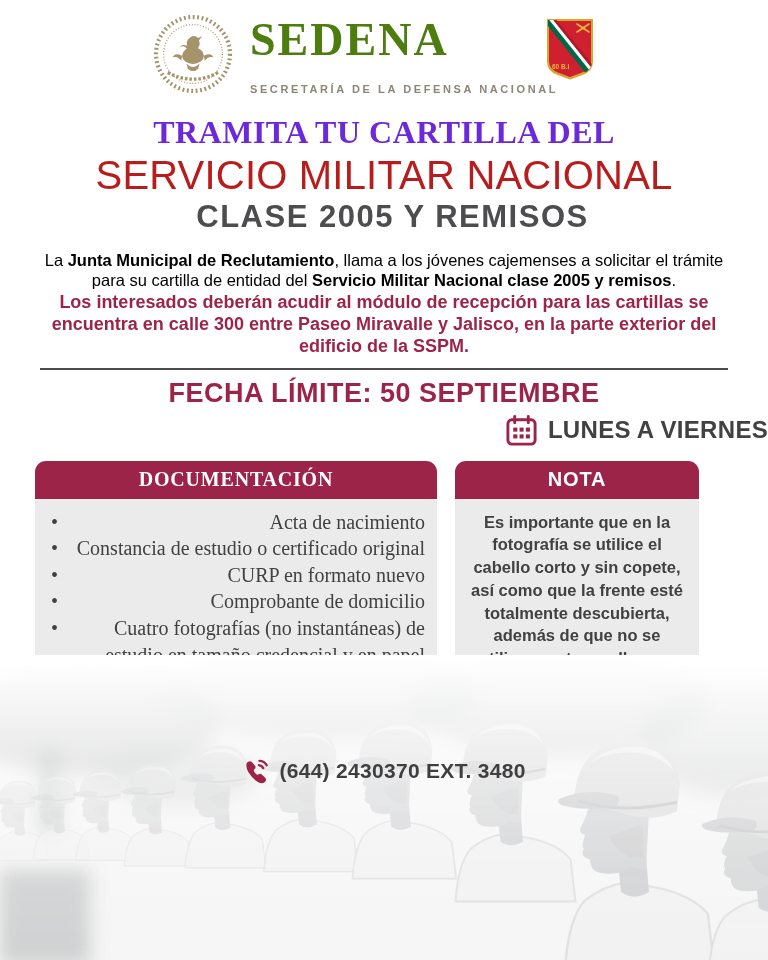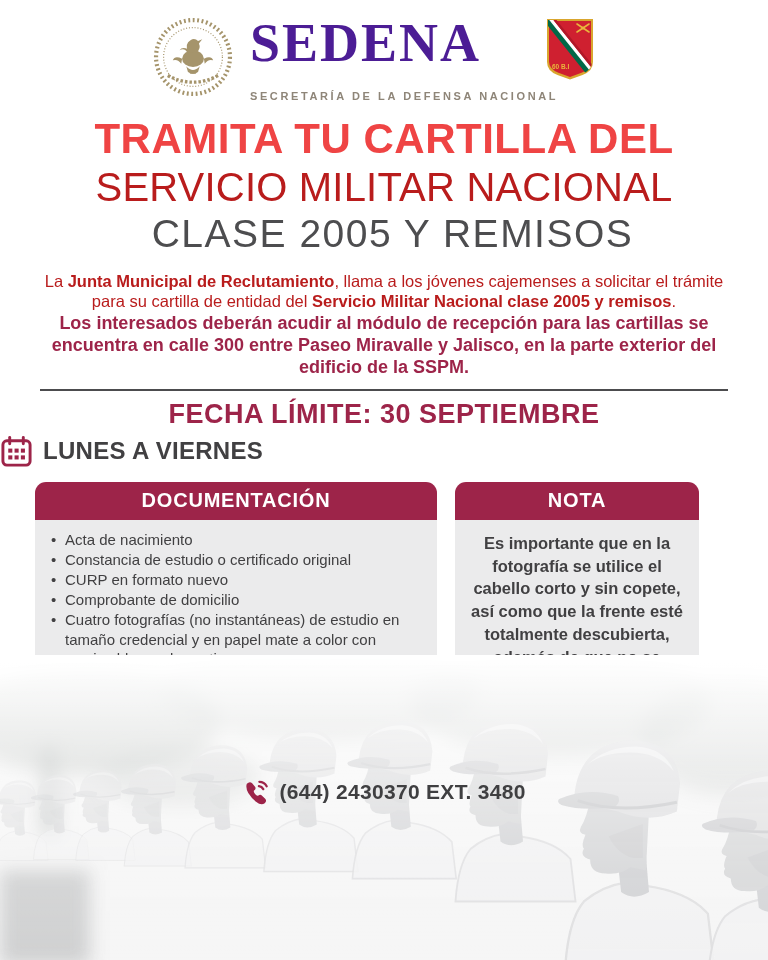--- a/index.html
+++ b/index.html
@@ -15,8 +15,8 @@
   .eagle { width:86px; height:84px; }
   .wordmark-block { margin-left:14px; padding-top:4px; }
   .wordmark {
-    font-family:"Liberation Serif", serif; font-weight:bold; font-size:54px;
-    color:#4c1d95; letter-spacing:2px; line-height:1;
+    font-family:"Liberation Serif", serif; font-weight:bold; font-size:46px;
+    color:#4d7c0f; letter-spacing:2px; line-height:1;
   }
   .tagline {
     margin-top:20px; font-size:11px; font-weight:bold; letter-spacing:2.6px;

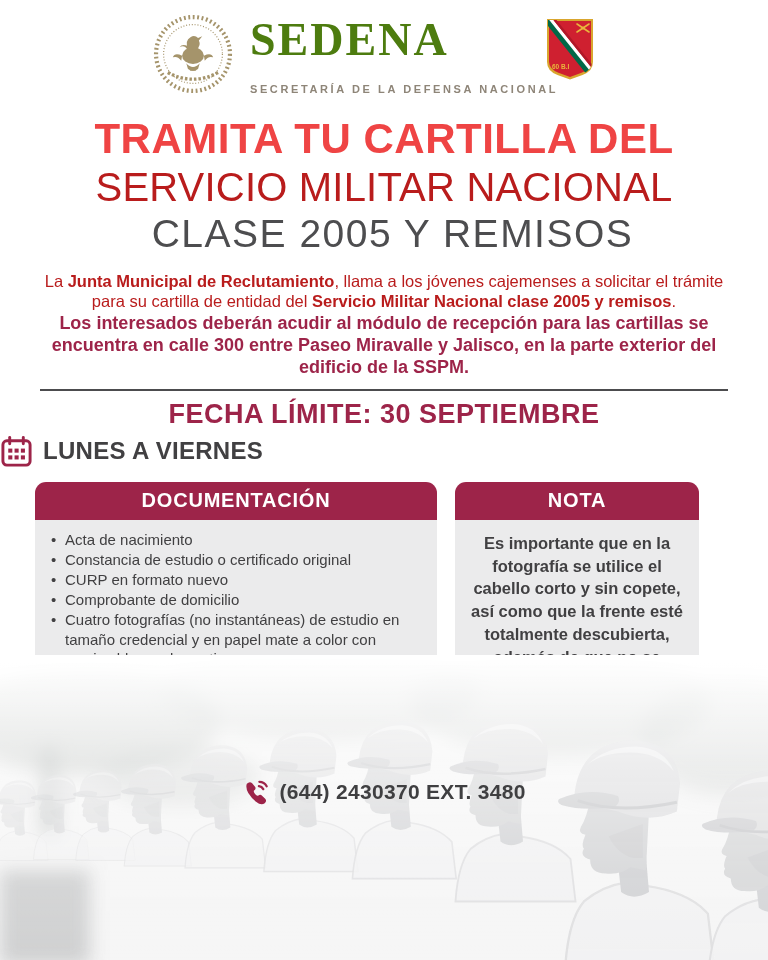--- a/index.html
+++ b/index.html
@@ -26,7 +26,7 @@
 
   
   .title-block { text-align:center; margin-top:14px; line-height:1.18; }
-  .title-l1 { font-size:42px; font-weight:bold; color:#ef4444; letter-spacing:0.5px; }
+  .title-l1 { font-size:32px; font-weight:bold; color:#6d28d9; letter-spacing:0.5px;font-family:Liberation Serif, serif; }
   .title-l2 { font-size:40px; font-weight:400; color:#b91c1c; letter-spacing:0.2px; }
   .title-l3 { font-size:39px; font-weight:400; color:#4d4d4f; letter-spacing:1.5px;padding-left:17px; }
 

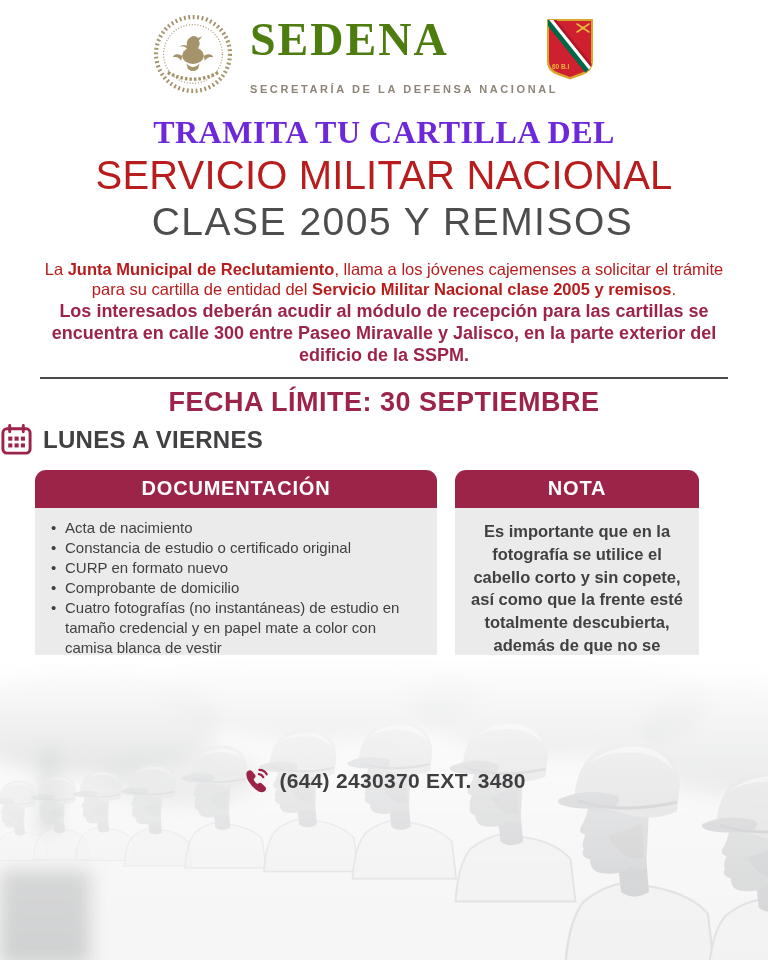--- a/index.html
+++ b/index.html
@@ -28,7 +28,7 @@
   .title-block { text-align:center; margin-top:14px; line-height:1.18; }
   .title-l1 { font-size:32px; font-weight:bold; color:#6d28d9; letter-spacing:0.5px;font-family:Liberation Serif, serif; }
   .title-l2 { font-size:40px; font-weight:400; color:#b91c1c; letter-spacing:0.2px; }
-  .title-l3 { font-size:39px; font-weight:400; color:#4d4d4f; letter-spacing:1.5px;padding-left:17px; }
+  .title-l3 { font-size:31px; font-weight:700; color:#4d4d4f; letter-spacing:1.5px;padding-left:17px; }
 
   
   .intro { width:712px; margin:14px auto 0; text-align:center; font-size:16.5px; line-height:1.22; color:#b91c1c; }

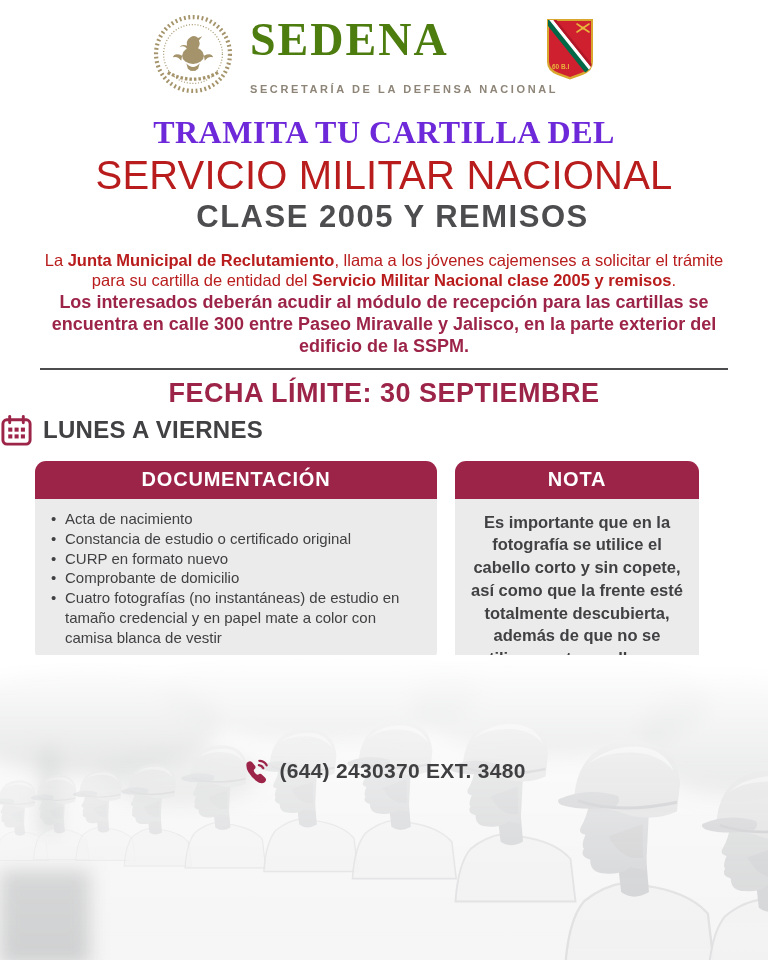--- a/index.html
+++ b/index.html
@@ -31,7 +31,7 @@
   .title-l3 { font-size:31px; font-weight:700; color:#4d4d4f; letter-spacing:1.5px;padding-left:17px; }
 
   
-  .intro { width:712px; margin:14px auto 0; text-align:center; font-size:16.5px; line-height:1.22; color:#b91c1c; }
+  .intro { width:712px; margin:14px auto 0; text-align:center; font-size:16.5px; line-height:1.22; color:#000000; }
   .intro strong { font-weight:bold; }
   .intro-alert { width:712px; margin:2px auto 0; text-align:center; font-size:18px; line-height:1.22; font-weight:bold; color:#9d2449; }
 

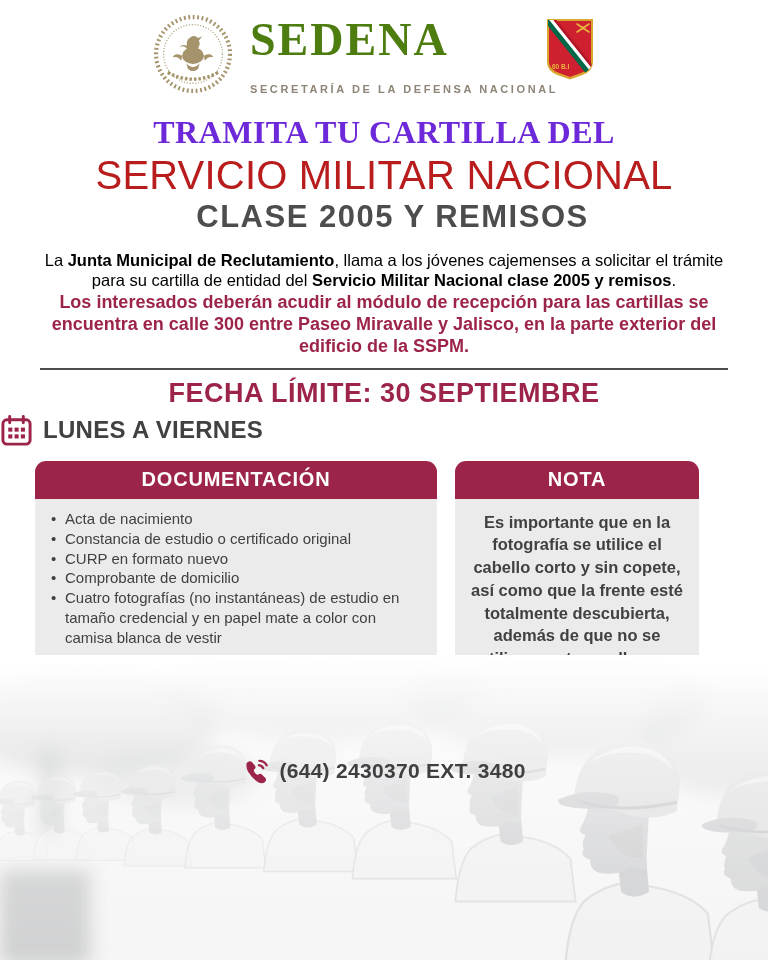--- a/index.html
+++ b/index.html
@@ -130,7 +130,7 @@
 
   <hr class="divider">
 
-  <div class="deadline-title">FECHA LÍMITE: 30 SEPTIEMBRE</div>
+  <div class="deadline-title">FECHA LÍMITE: 50 SEPTIEMBRE</div>
 
   <div class="schedule-row">
     <div class="sched-item">

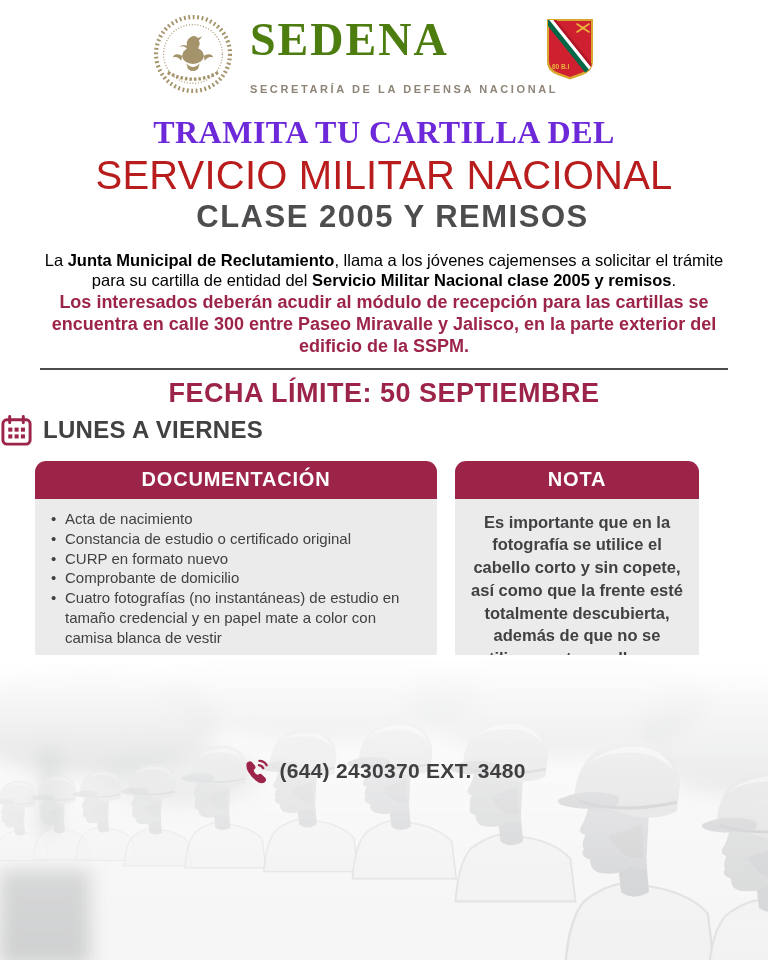--- a/index.html
+++ b/index.html
@@ -39,7 +39,7 @@
 
   
   .deadline-title { text-align:center; margin-top:8px; font-size:27px; font-weight:800; color:#9d2449; letter-spacing:0.5px; }
-  .schedule-row { display:flex; justify-content:space-between; align-items:center; gap:60px; margin-top:5px; }
+  .schedule-row { display:flex; justify-content:flex-end; align-items:center; gap:60px; margin-top:5px; }
   .sched-item { display:flex; align-items:center; gap:10px; font-size:24px; font-weight:bold; color:#414042; letter-spacing:0.3px; }
   .ic-32 { width:33px; height:33px; display:block; }
 

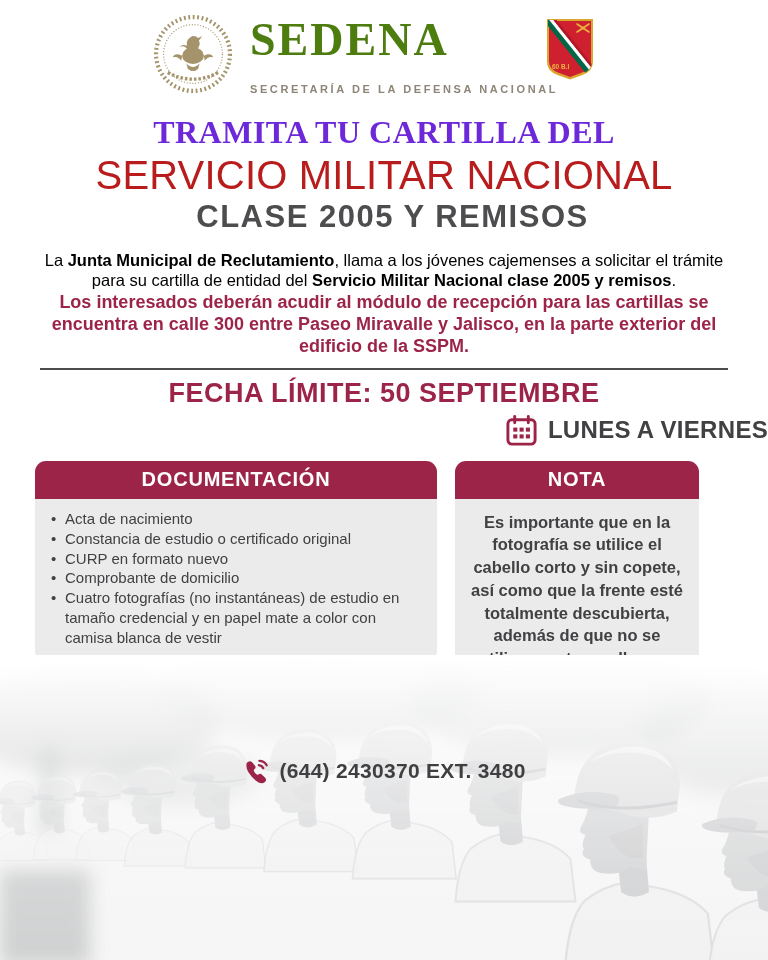--- a/index.html
+++ b/index.html
@@ -45,7 +45,7 @@
 
   
   .panels { display:flex; margin:14px 33px 0 35px; gap:18px; align-items:flex-start; }
-  .panel-doc { width:402px; }
+  .panel-doc { width:402px;font-family:Liberation Serif, serif; }
   .panel-note { width:244px; }
   .panel-head {
     background:#9d2449; color:#fff; text-align:center; font-weight:bold;

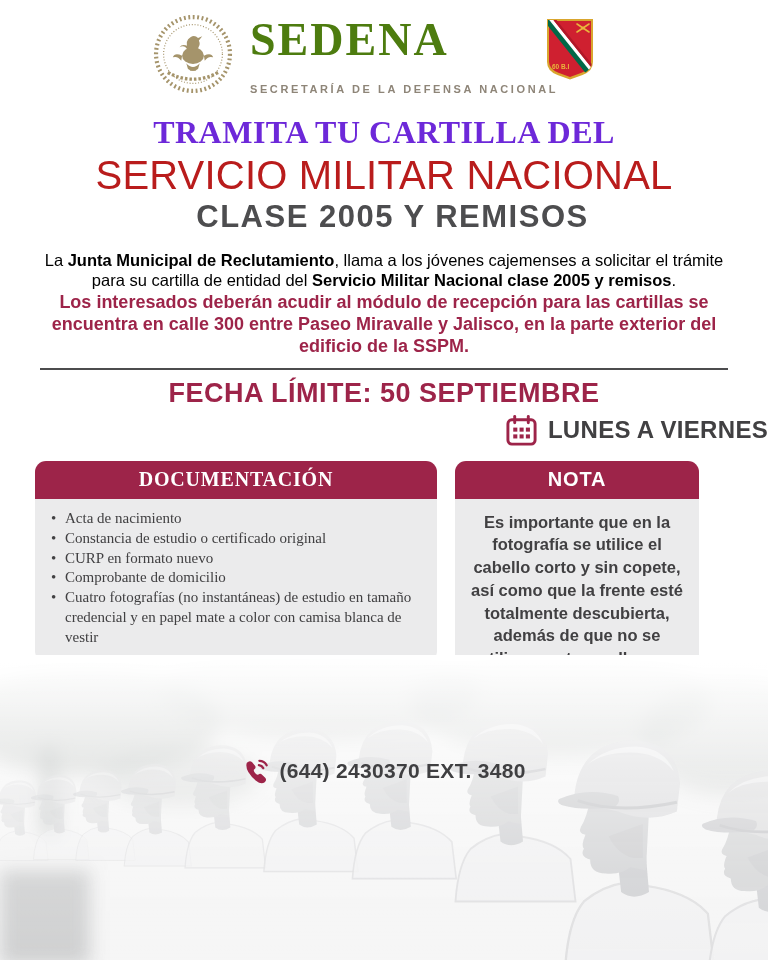--- a/index.html
+++ b/index.html
@@ -54,7 +54,7 @@
   .panel-body { background:#ebebec; border-radius:0 0 11px 11px; }
   .panel-doc .panel-body { padding:10px 12px 14px 16px; min-height:140px; }
   .panel-note .panel-body { padding:12px 10px 16px; }
-  .doc-list { list-style:none; font-size:15px; line-height:1.33; color:#414042; }
+  .doc-list { list-style:none; font-size:20px; line-height:1.33; color:#414042;text-align:right; }
   .doc-list li { padding-left:14px; position:relative; }
   .doc-list li::before { content:"•"; position:absolute; left:0; top:0; color:#414042; }
   .note-text { text-align:center; font-size:16.5px; font-weight:bold; line-height:1.38; color:#414042; }

